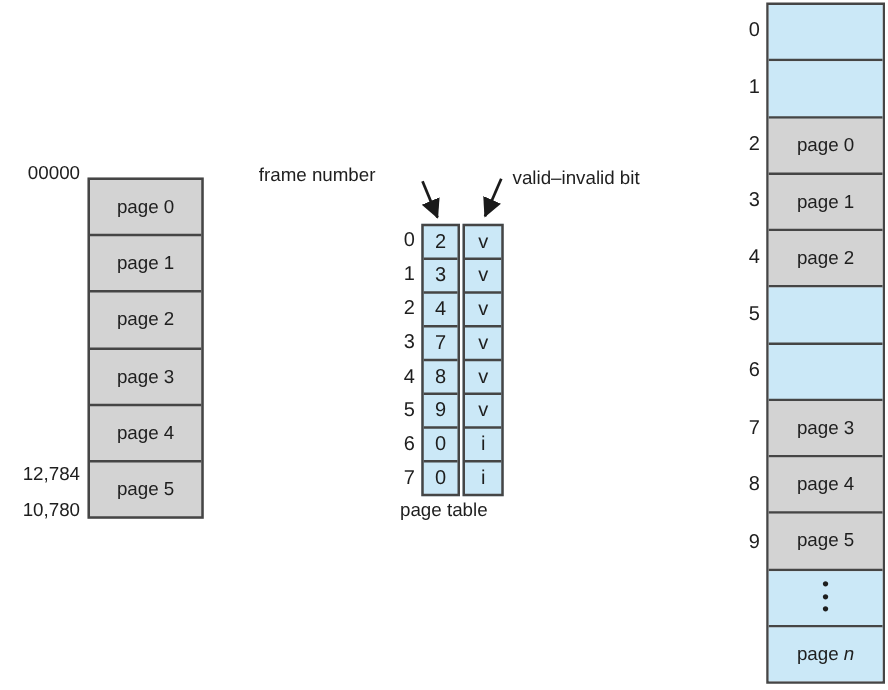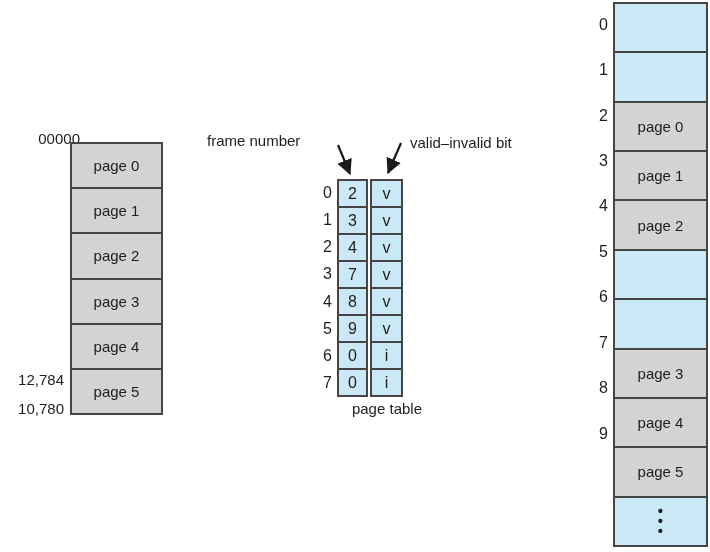--- a/index.html
+++ b/index.html
@@ -63,7 +63,7 @@
 
 <div id="canvas">
 
-  <div class="abs addr" style="left:0;top:130px;margin-left:16px;">00000</div>
+  <div class="abs addr" style="left:0;top:130px;">00000</div>
   <div class="abs addr" style="left:0;top:371px;">12,784</div>
   <div class="abs addr" style="left:0;top:400px;">10,780</div>
 

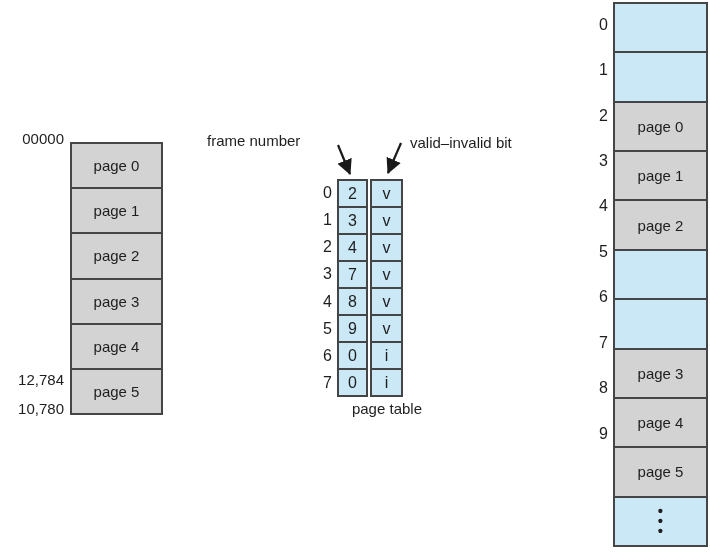--- a/index.html
+++ b/index.html
@@ -50,7 +50,7 @@
     flex:1;display:flex;align-items:center;justify-content:flex-end;font-size:16px;
   }
   .label{font-size:15px;white-space:nowrap;}
-  .caption{font-size:15px;text-align:right;}
+  .caption{font-size:15px;text-align:left;}
   .ellipsis{
     white-space:pre;text-align:center;font-size:15px;line-height:10px;
     font-weight:bold;letter-spacing:0;

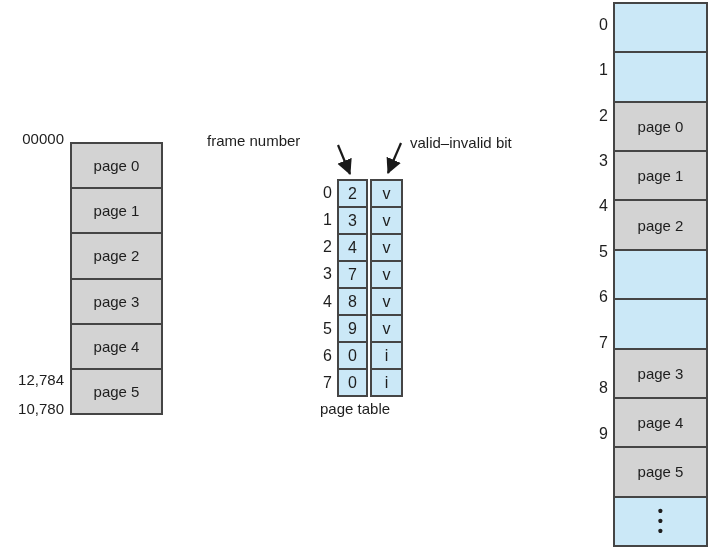--- a/index.html
+++ b/index.html
@@ -155,6 +155,9 @@
 •
 •</span>
     </div>
+    <div class="cell c-blue">
+      <span><span>page </span><span class="it">n</span></span>
+    </div>
   </div>
 
 </div>

